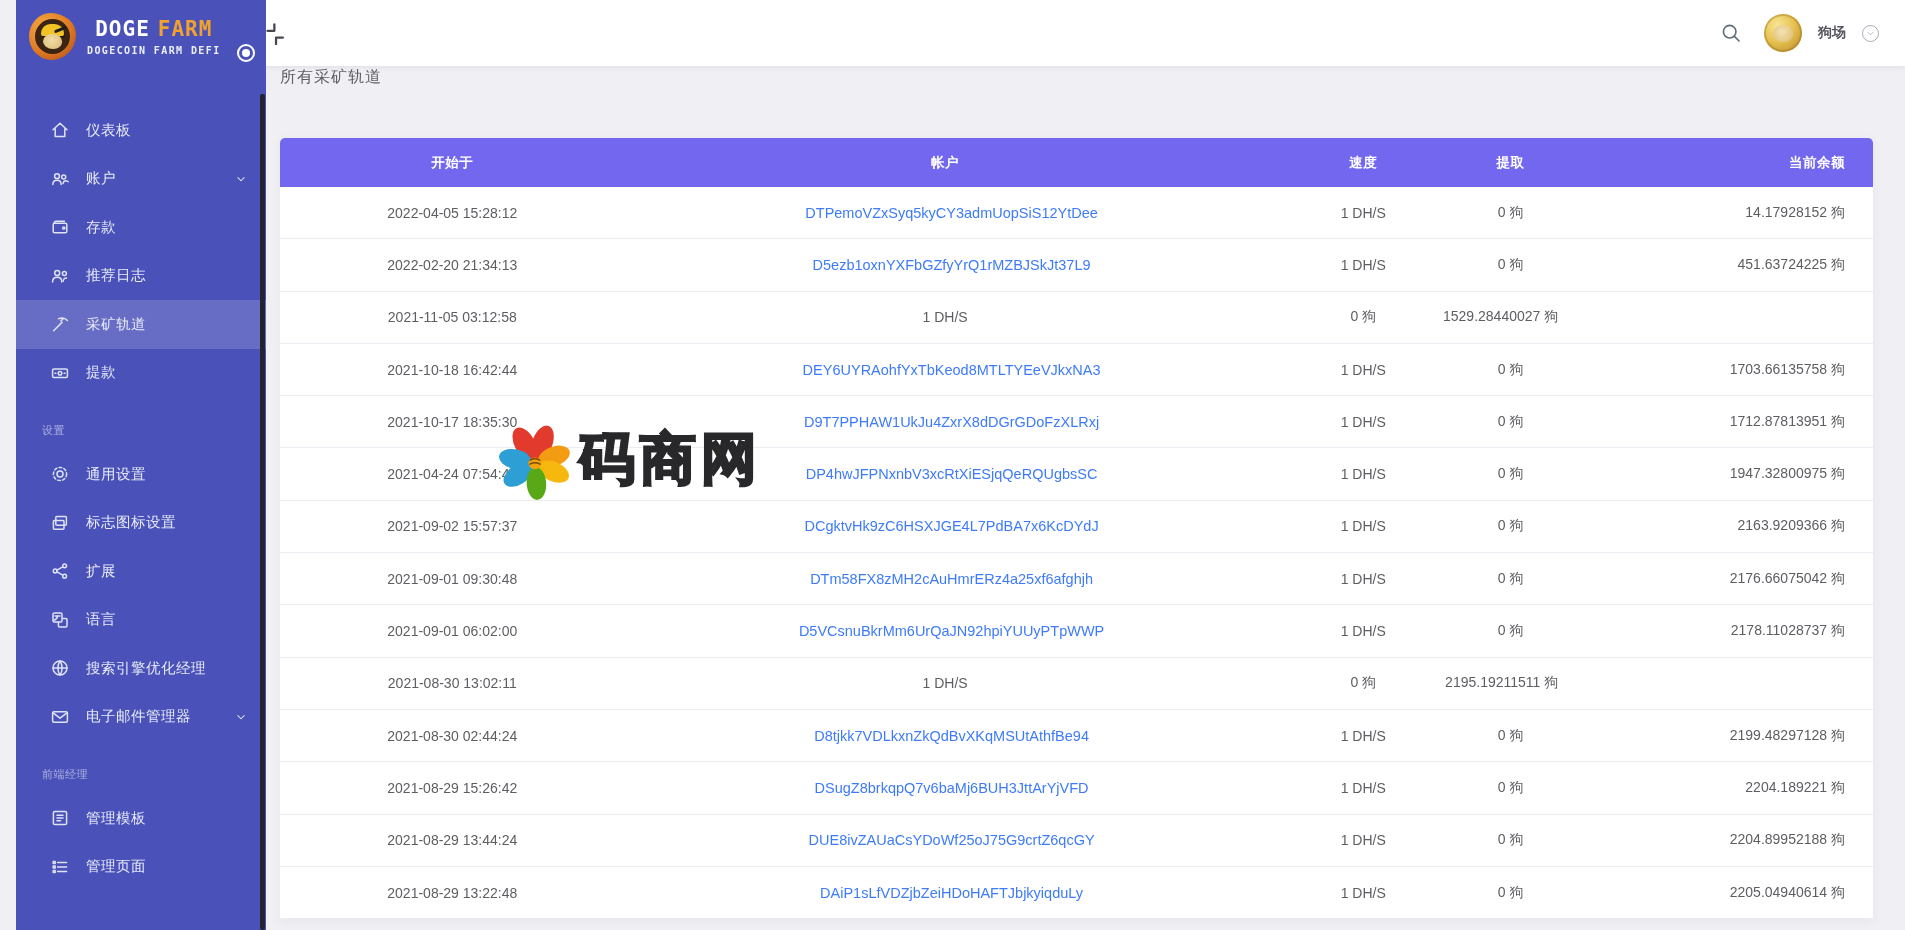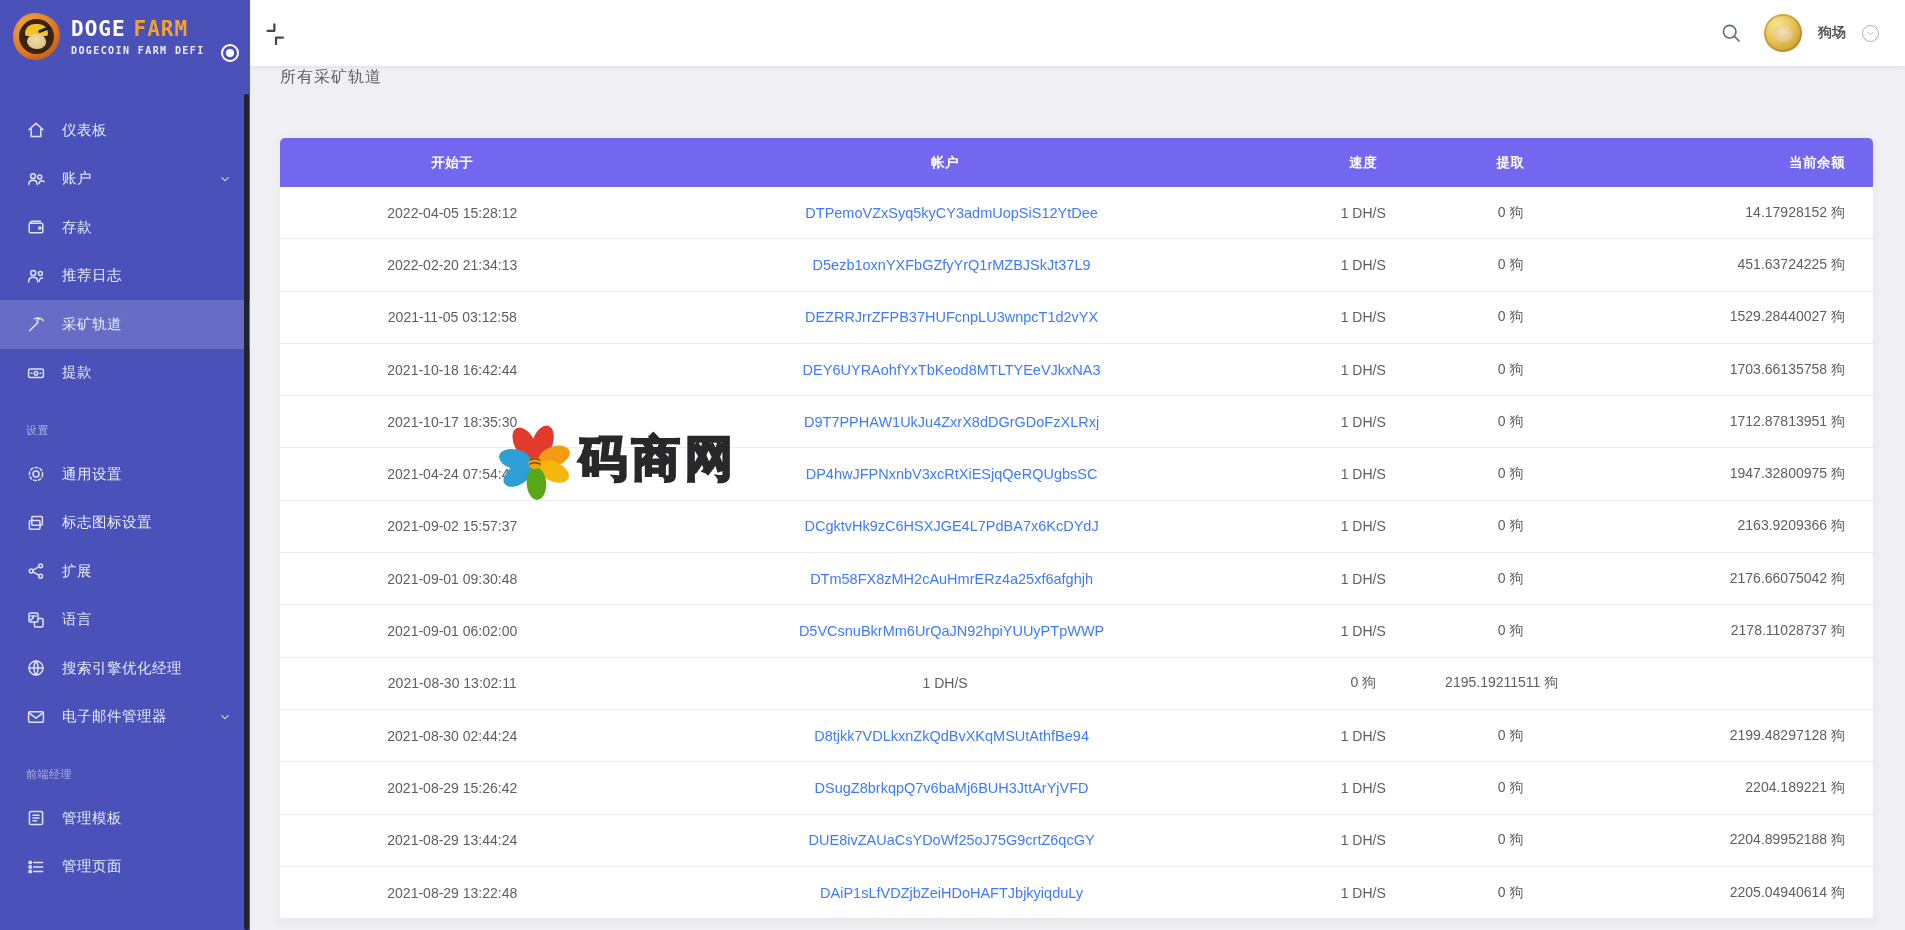--- a/index.html
+++ b/index.html
@@ -12,8 +12,8 @@
   }
 
   
-  .sidebar{ position:fixed; left:0; top:0; width:250px; height:930px;
-    background:var(--sidebar); z-index:10; }
+  .sidebar{ position:fixed; left:16px; top:0; width:250px; height:930px;
+    background:var(--sidebar); z-index:10;text-align:center; }
   .sb-scroll{ position:absolute; top:94px; right:1px; width:5px; height:836px;
     background:#22232d; border-radius:2px; }
   .brand{ display:flex; align-items:center; gap:11px; padding:13px 12px 8px 13px; }

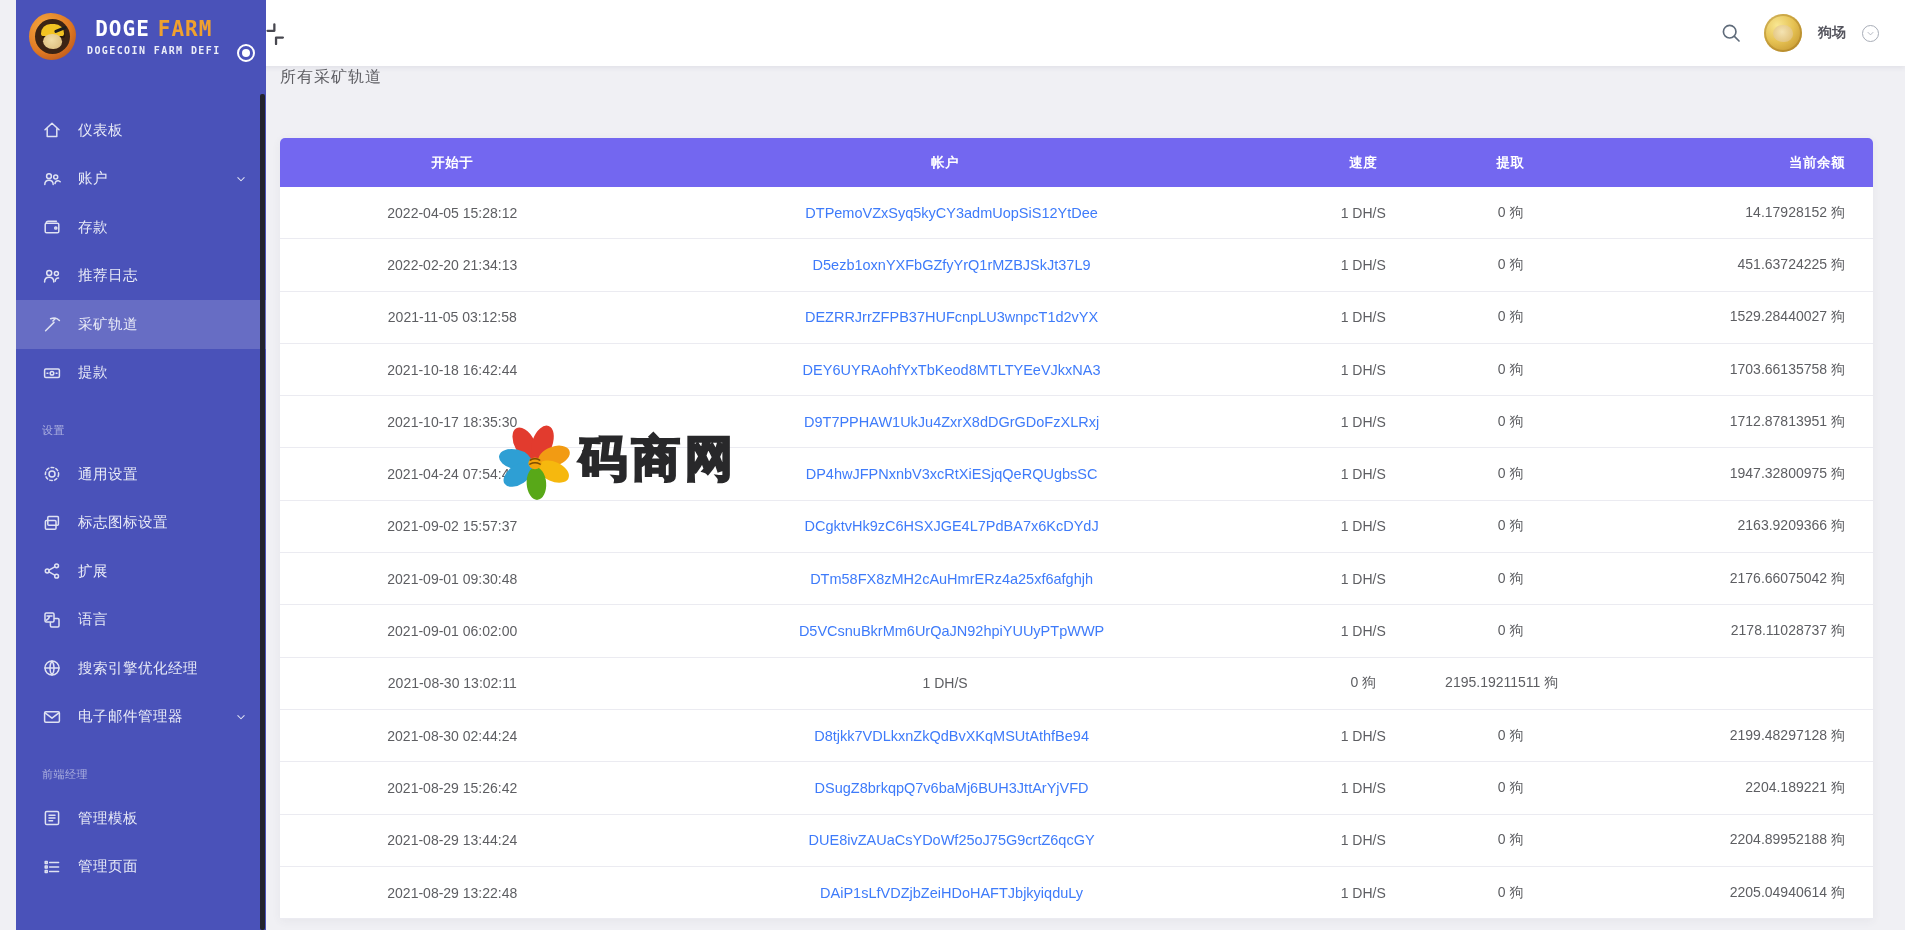--- a/index.html
+++ b/index.html
@@ -38,7 +38,7 @@
     background:#fff; border-radius:50%; }
 
   nav{ margin-top:38px; }
-  .item{ display:flex; align-items:center; height:48.5px; padding:0 18px 0 26px;
+  .item{ display:flex; align-items:center; height:48.5px; padding:0 18px 0 34px;
     color:#e9ebf7; font-size:14.5px; letter-spacing:.5px; cursor:pointer; }
   .item.active{ background:var(--sidebar-active); }
   .item-icon{ width:20px; height:20px; margin-right:16px; color:#dfe2f2; flex:0 0 auto; }

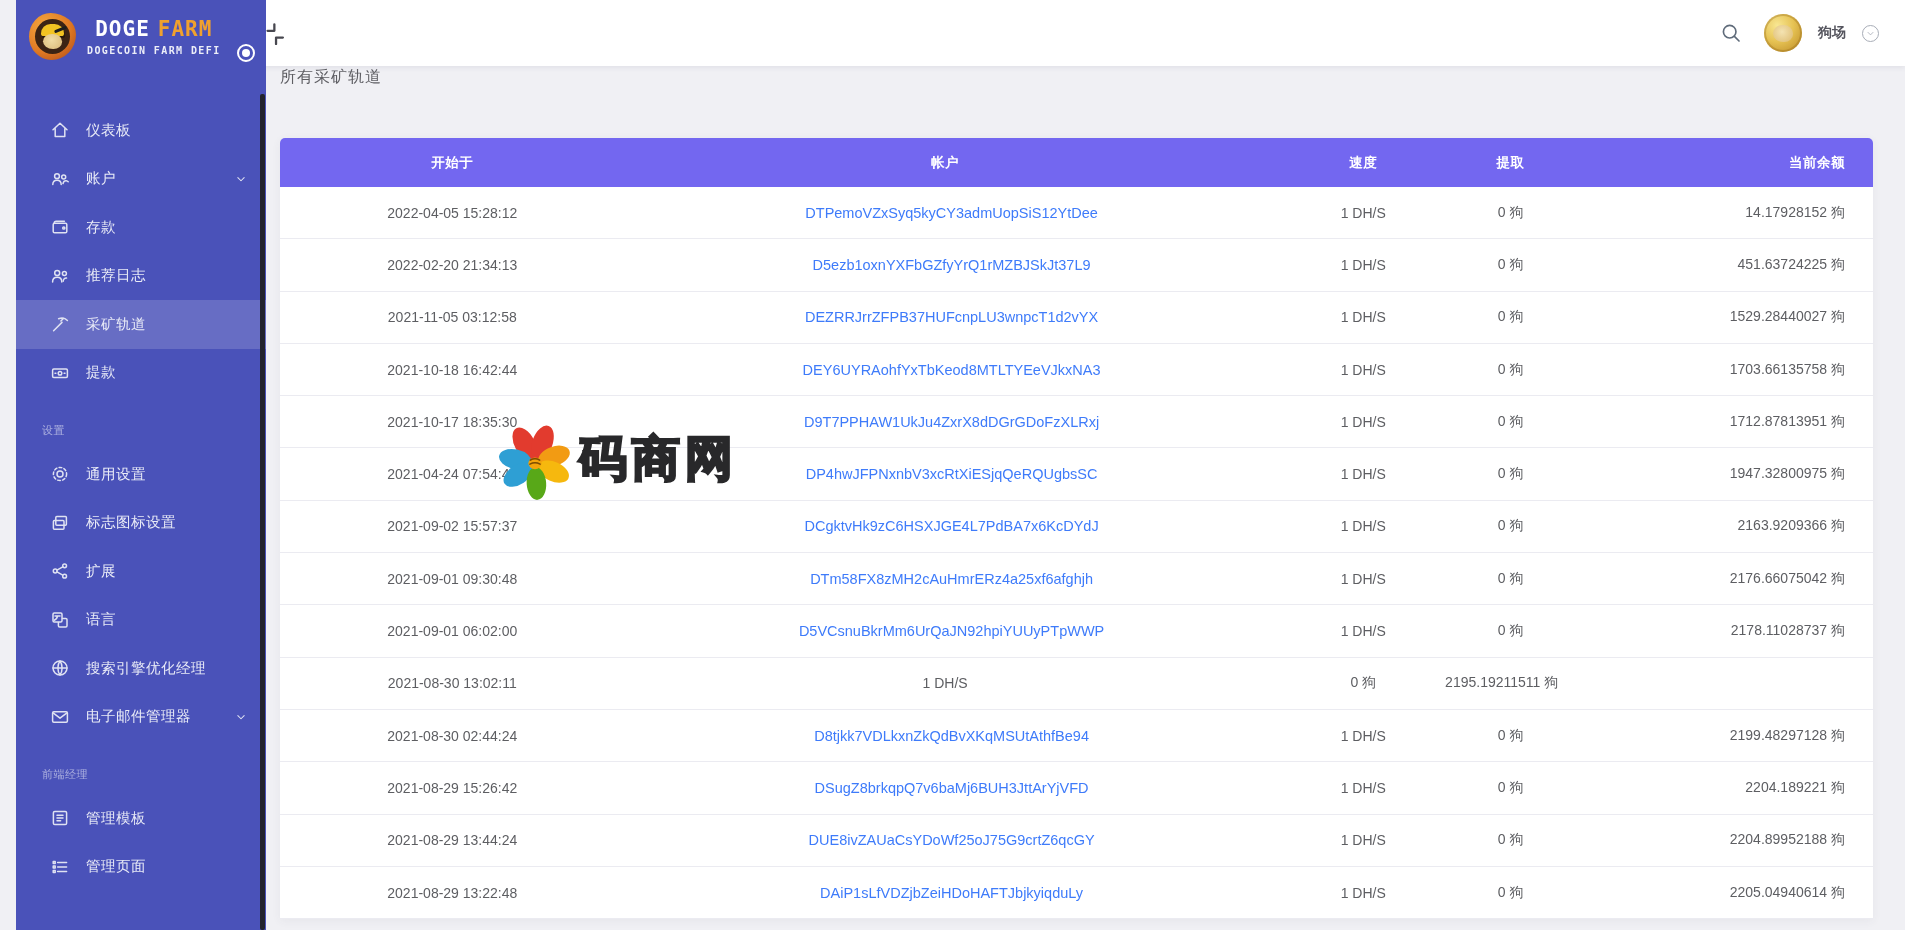--- a/index.html
+++ b/index.html
@@ -308,7 +308,6 @@
           </div>
           <div class="trow">
             <div class="td c1">2021-11-05 03:12:58</div>
-            <div class="td c2"><a class="acct">DEZRRJrrZFPB37HUFcnpLU3wnpcT1d2vYX</a></div>
             <div class="td c3">1 DH/S</div>
             <div class="td c4">0 狗</div>
             <div class="td c5">1529.28440027 狗</div>

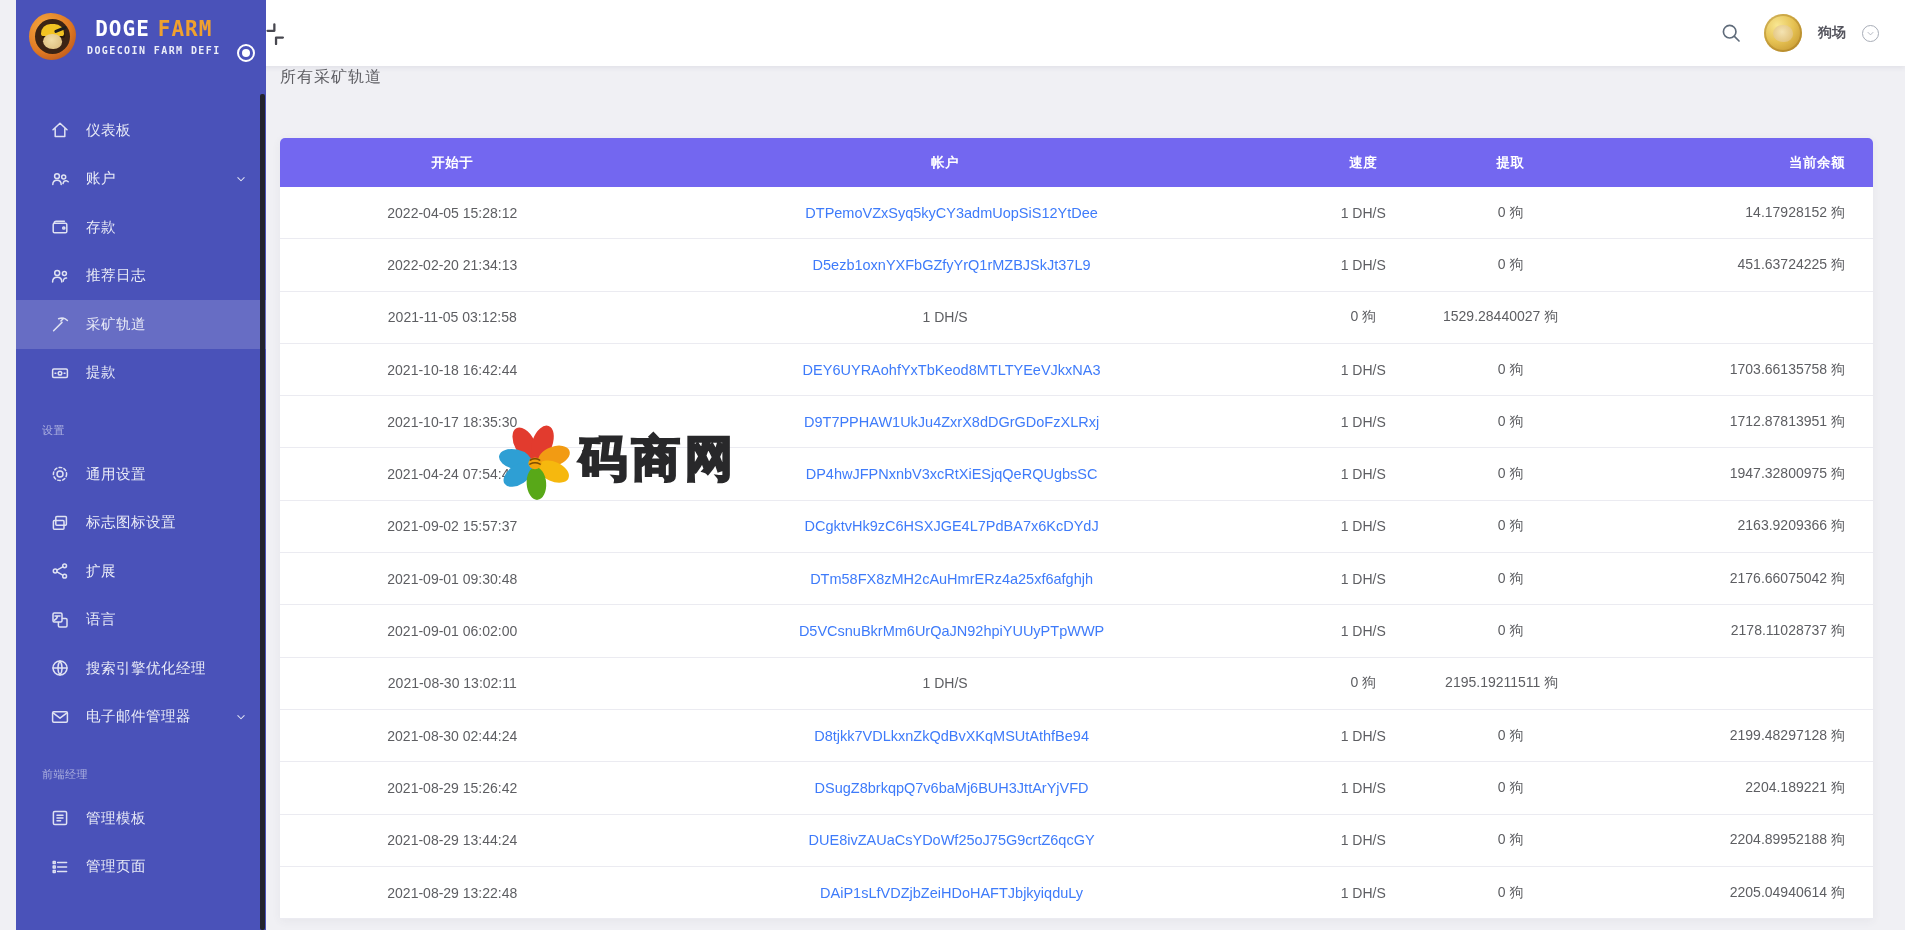--- a/index.html
+++ b/index.html
@@ -86,7 +86,7 @@
   .watermark{ position:absolute; left:496px; top:410px; z-index:40; display:flex;
     align-items:flex-start; gap:5px; pointer-events:none; }
   .wm-flower{ width:78px; height:98px; }
-  .wm-text{ font-size:48px; font-weight:900; color:#a16207; letter-spacing:5px;
+  .wm-text{ font-size:56px; font-weight:900; color:#a16207; letter-spacing:5px;
     line-height:98px; -webkit-text-stroke:2.6px #28282a; white-space:nowrap; }
 </style>
 </head>

